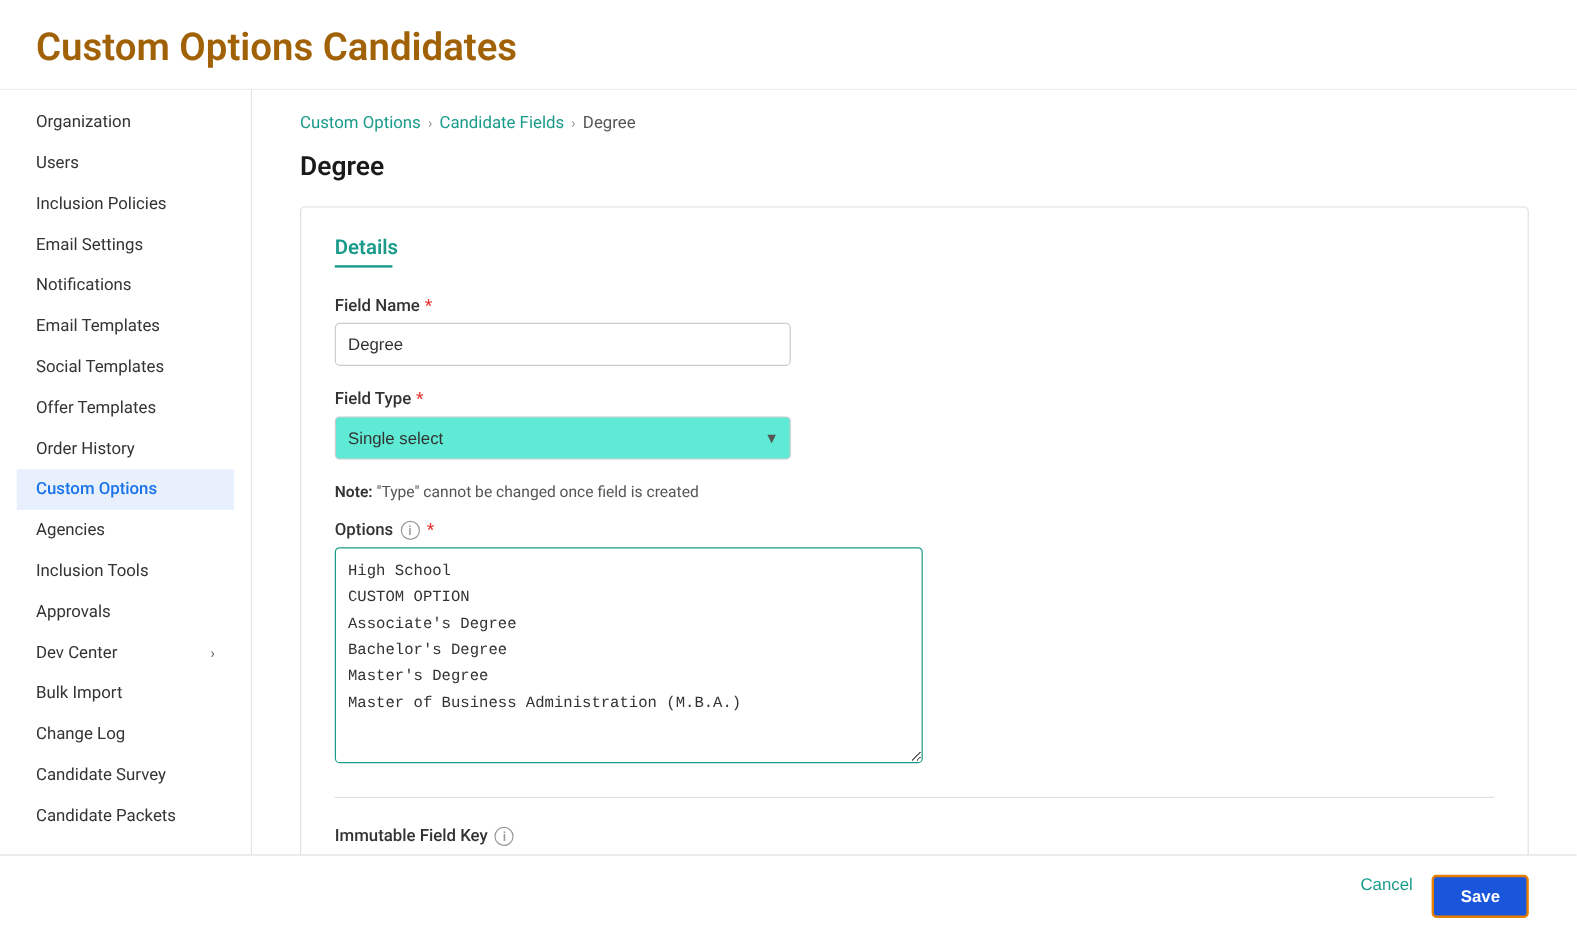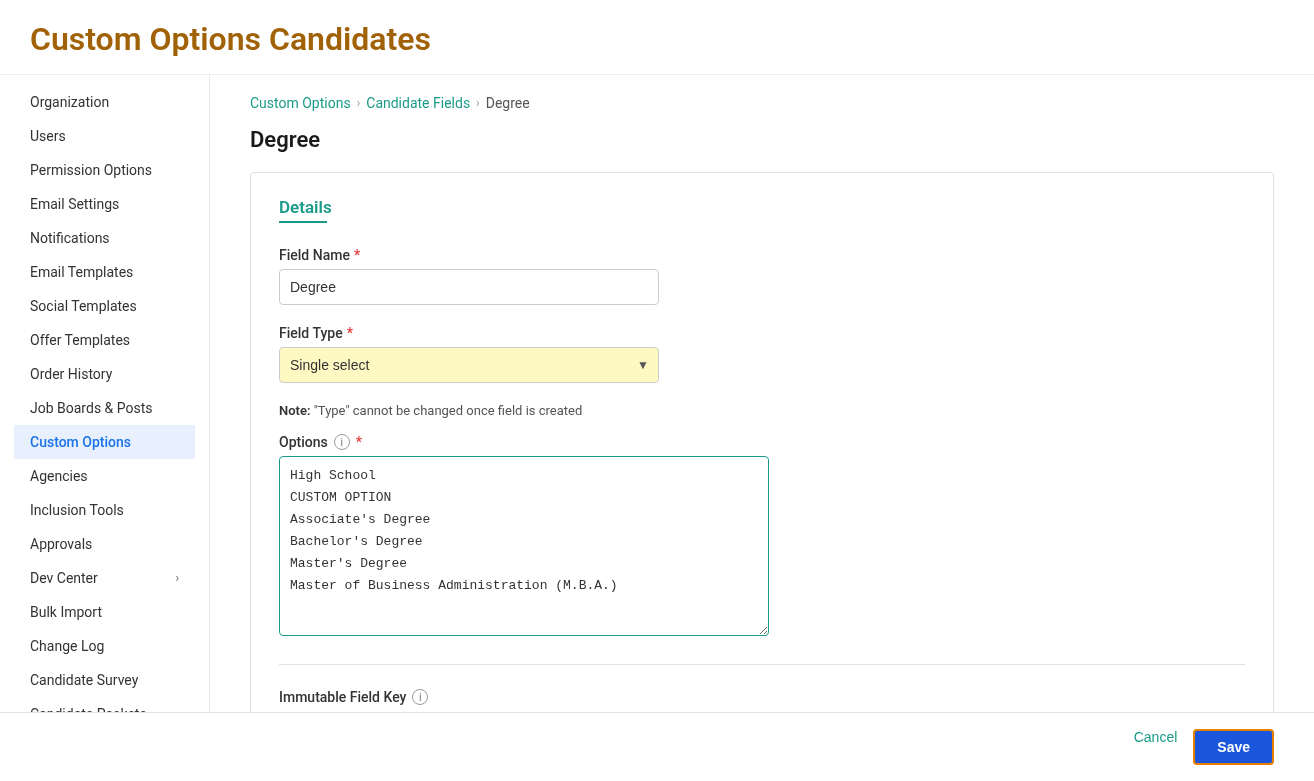--- a/index.html
+++ b/index.html
@@ -291,7 +291,7 @@
         <span>Users</span>
       </div>
       <div class="sidebar-item">
-        <span>Permission Options</span>
+        <span>Inclusion Policies</span>
       </div>
       <div class="sidebar-item">
         <span>Email Settings</span>

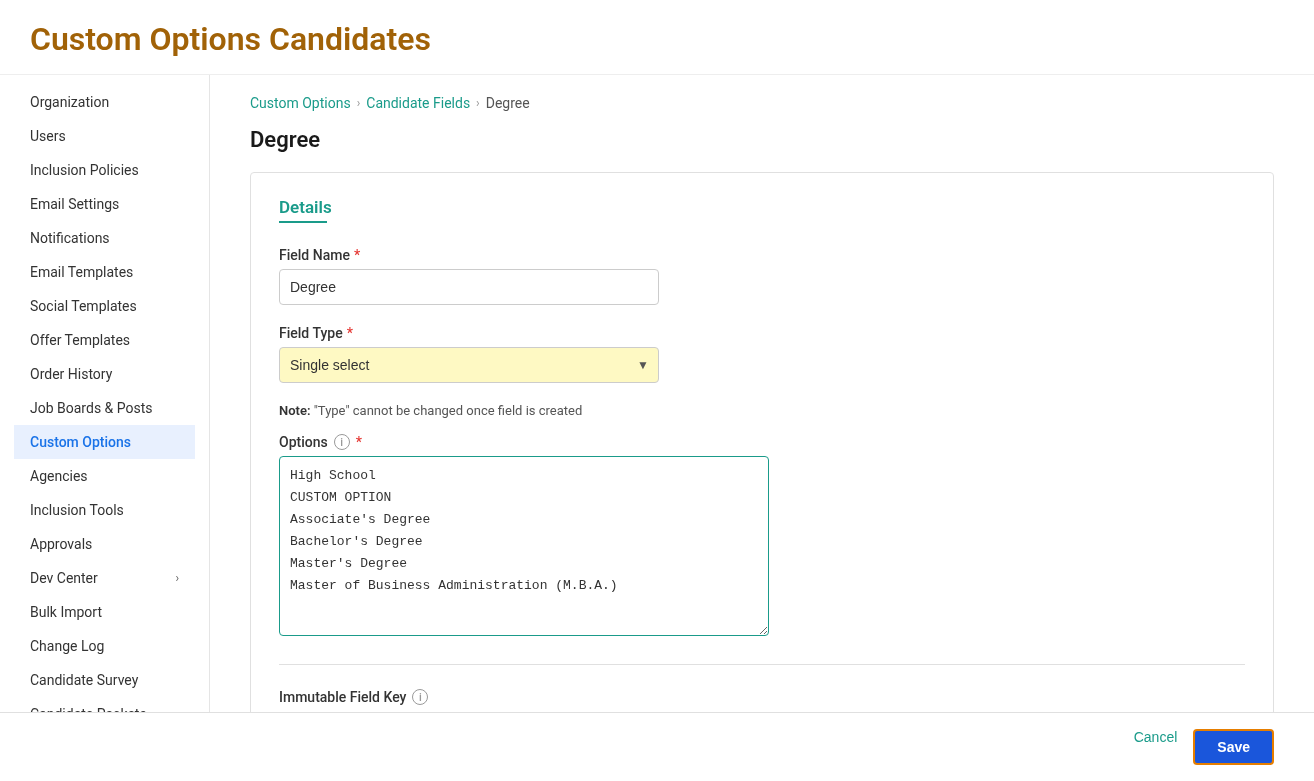--- a/index.html
+++ b/index.html
@@ -154,7 +154,7 @@
       font-size: 14px;
       color: #333;
       appearance: none;
-      background: #fef9c3;
+      background: #5eead4;
       outline: none;
       cursor: pointer;
     }

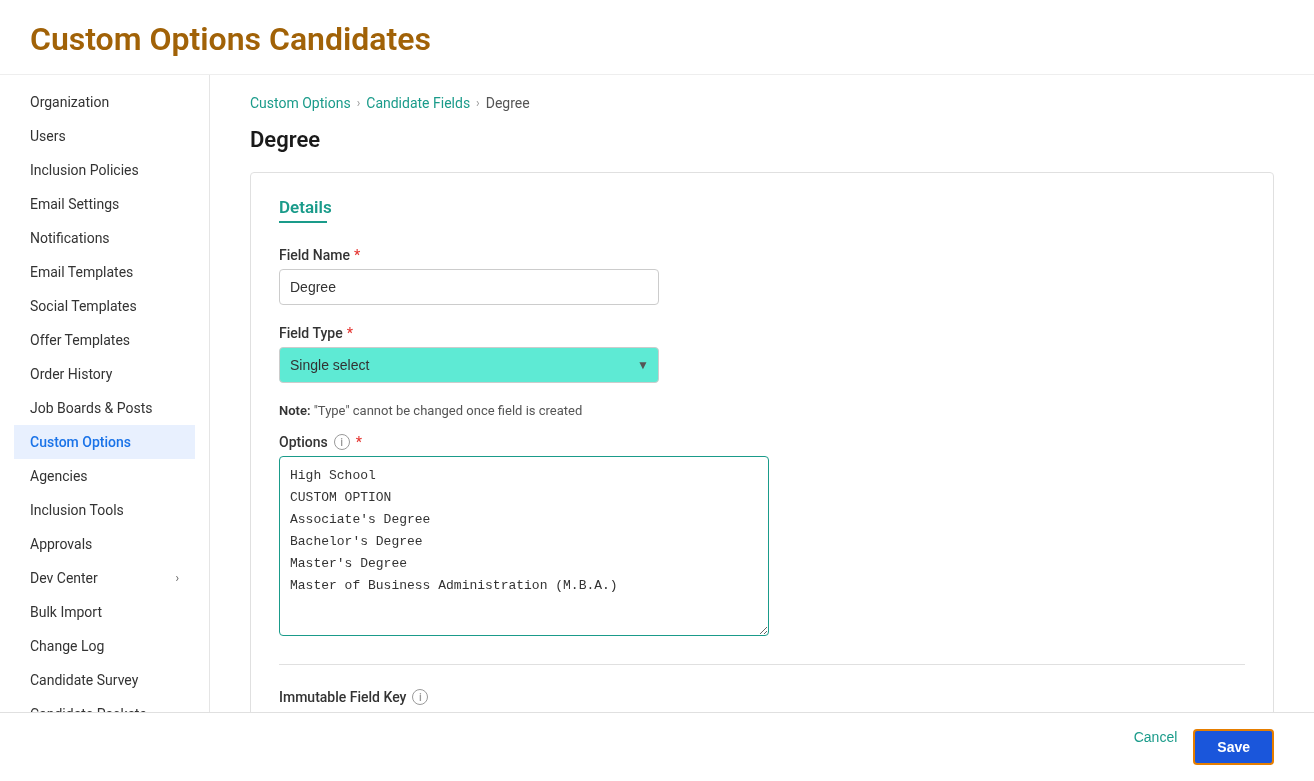--- a/index.html
+++ b/index.html
@@ -311,9 +311,6 @@
       <div class="sidebar-item">
         <span>Order History</span>
       </div>
-      <div class="sidebar-item">
-        <span>Job Boards &amp; Posts</span>
-      </div>
       <div class="sidebar-item active">
         <span>Custom Options</span>
       </div>

